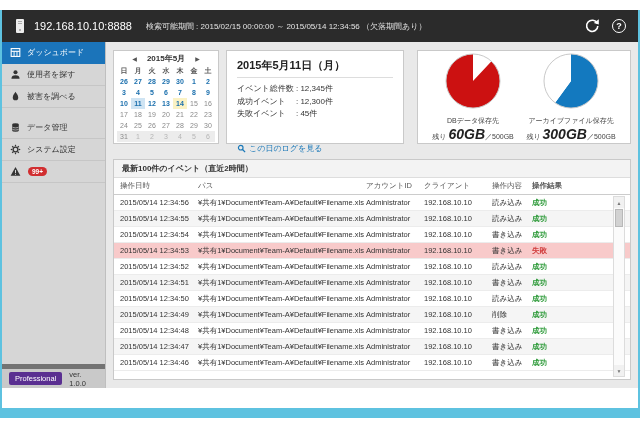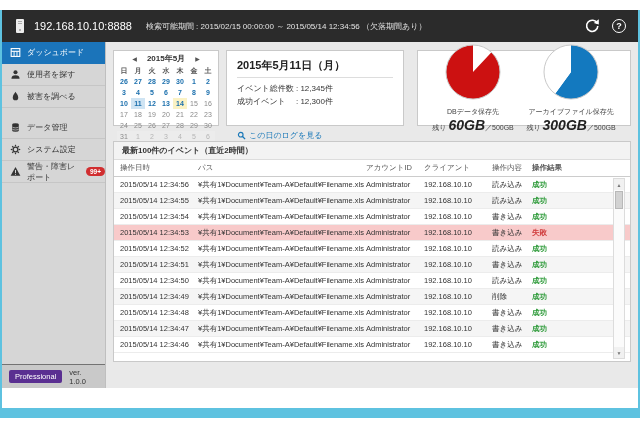--- a/index.html
+++ b/index.html
@@ -50,7 +50,7 @@
   
   .main { flex:1; background:#e9e9e9; padding:8px 7px 0 7px; display:flex; flex-direction:column; }
   .panel { background:#fff; border:1px solid #c9c9c9; }
-  .toprow { display:flex; height:76px; }
+  .toprow { display:flex; height:94px; }
 
   
   .cal-panel { width:106px; margin-right:7px; }

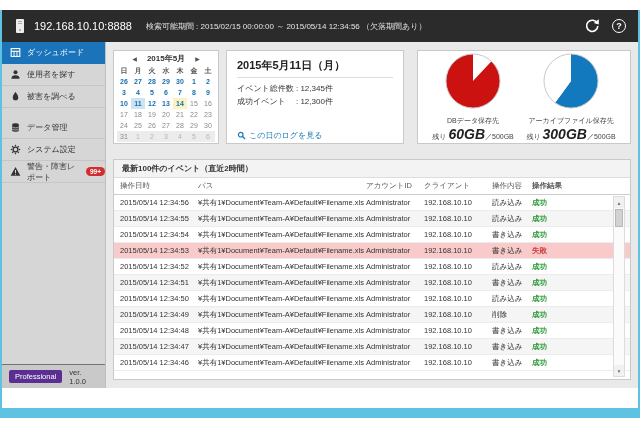--- a/index.html
+++ b/index.html
@@ -269,6 +269,7 @@
           <div>
               <div class="sum-line">イベント総件数 : 12,345件</div>
               <div class="sum-line">成功イベント　 : 12,300件</div>
+              <div class="sum-line">失敗イベント　 : 45件</div>
             </div>
           <div class="sum-link">
             <svg width="9" height="9" viewBox="0 0 14 14">

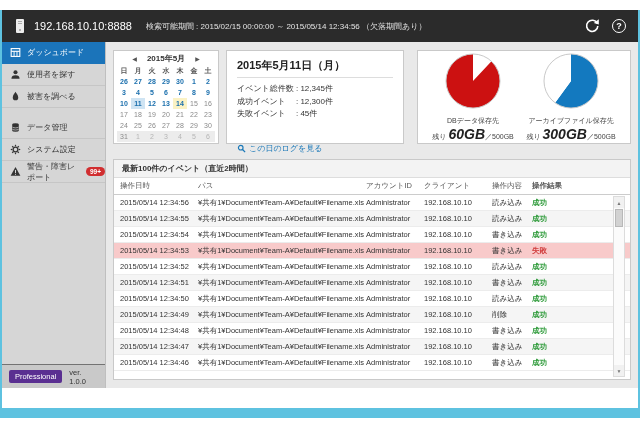--- a/index.html
+++ b/index.html
@@ -191,7 +191,6 @@
           <rect x="6.35" y="5" width="1.3" height="4" fill="#d6d6d6"></rect>
           <rect x="6.35" y="10" width="1.3" height="1.2" fill="#d6d6d6"></rect>
         </svg>
-        <span>警告・障害レポート</span>
         <span class="badge">99+</span>
       </div>
       <div class="side-fill"></div>

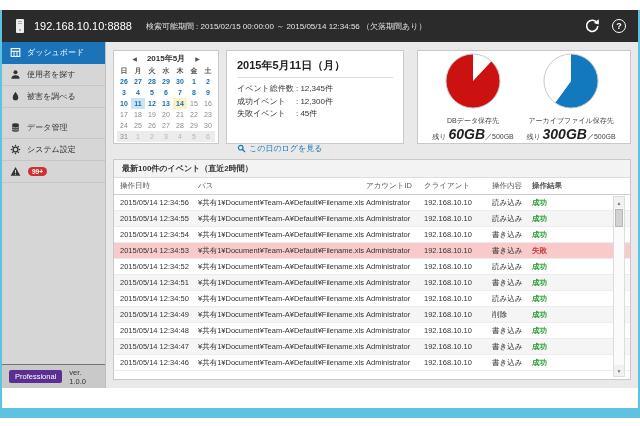--- a/index.html
+++ b/index.html
@@ -42,7 +42,7 @@
   .badge { background:#d12e30; color:#fff; font-size:6.5px; font-weight:bold;
     padding:1px 4px; border-radius:7px; margin-left:1px; }
   .side-fill { flex:1; }
-  .side-foot { height:24px; background:#c9c9c9; border-top:1px solid #737373;
+  .side-foot { height:24px; background:#c9c9c9; border-top:5px solid #737373;
     display:flex; align-items:center; gap:7px; padding:0 7px; }
   .pro { background:#5a2f91; color:#fff; font-size:7.5px; padding:2px 6px; border-radius:2px; }
   .ver { font-size:7.5px; color:#333; }

